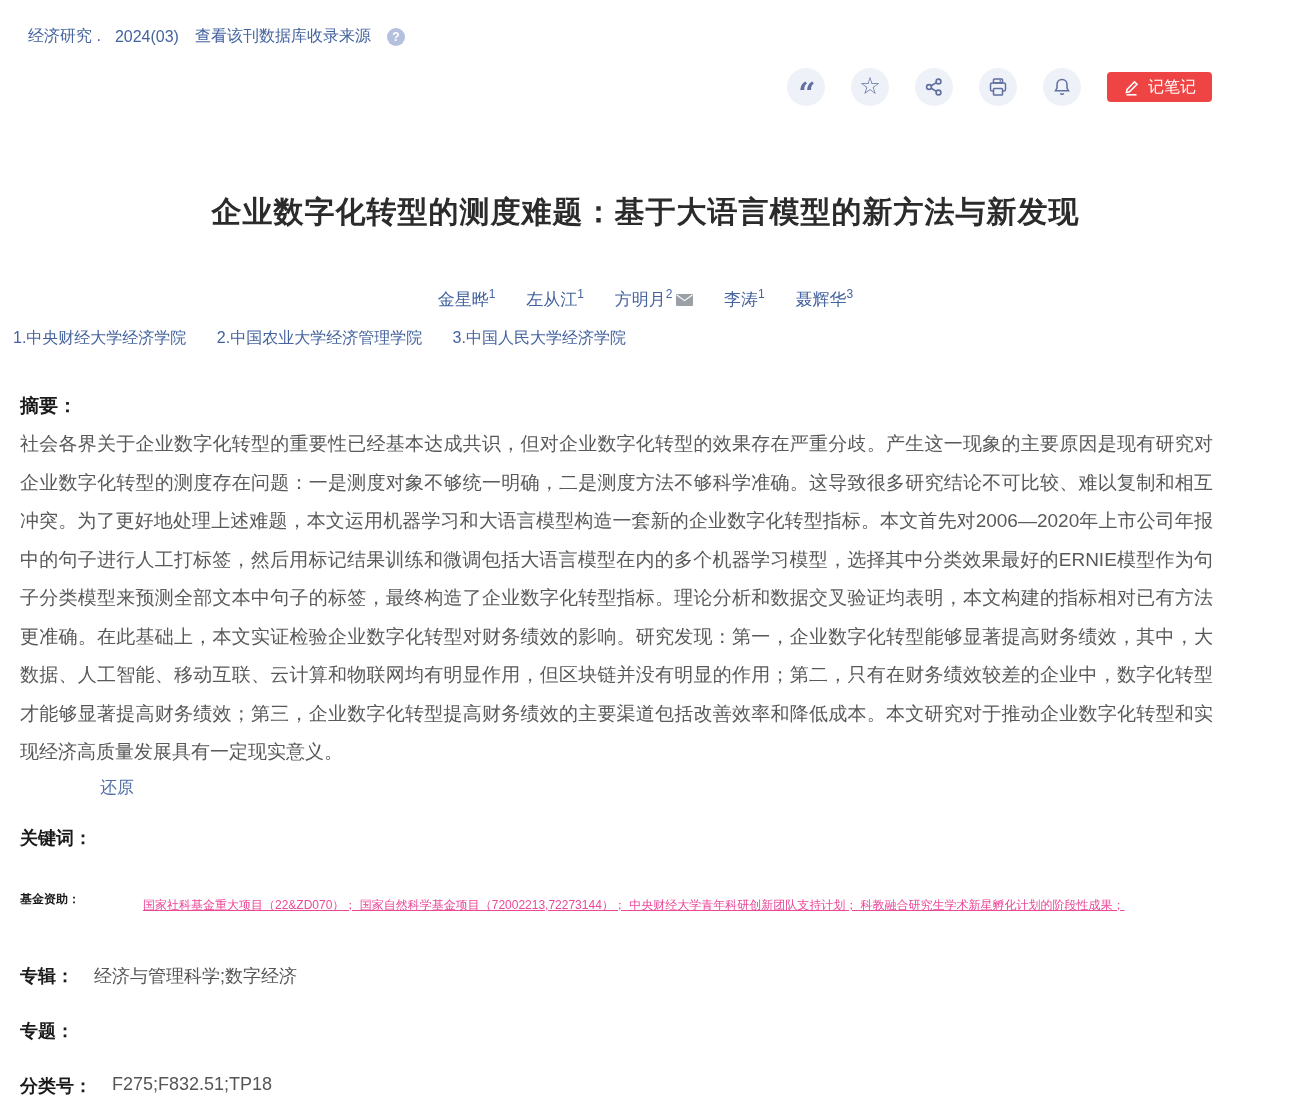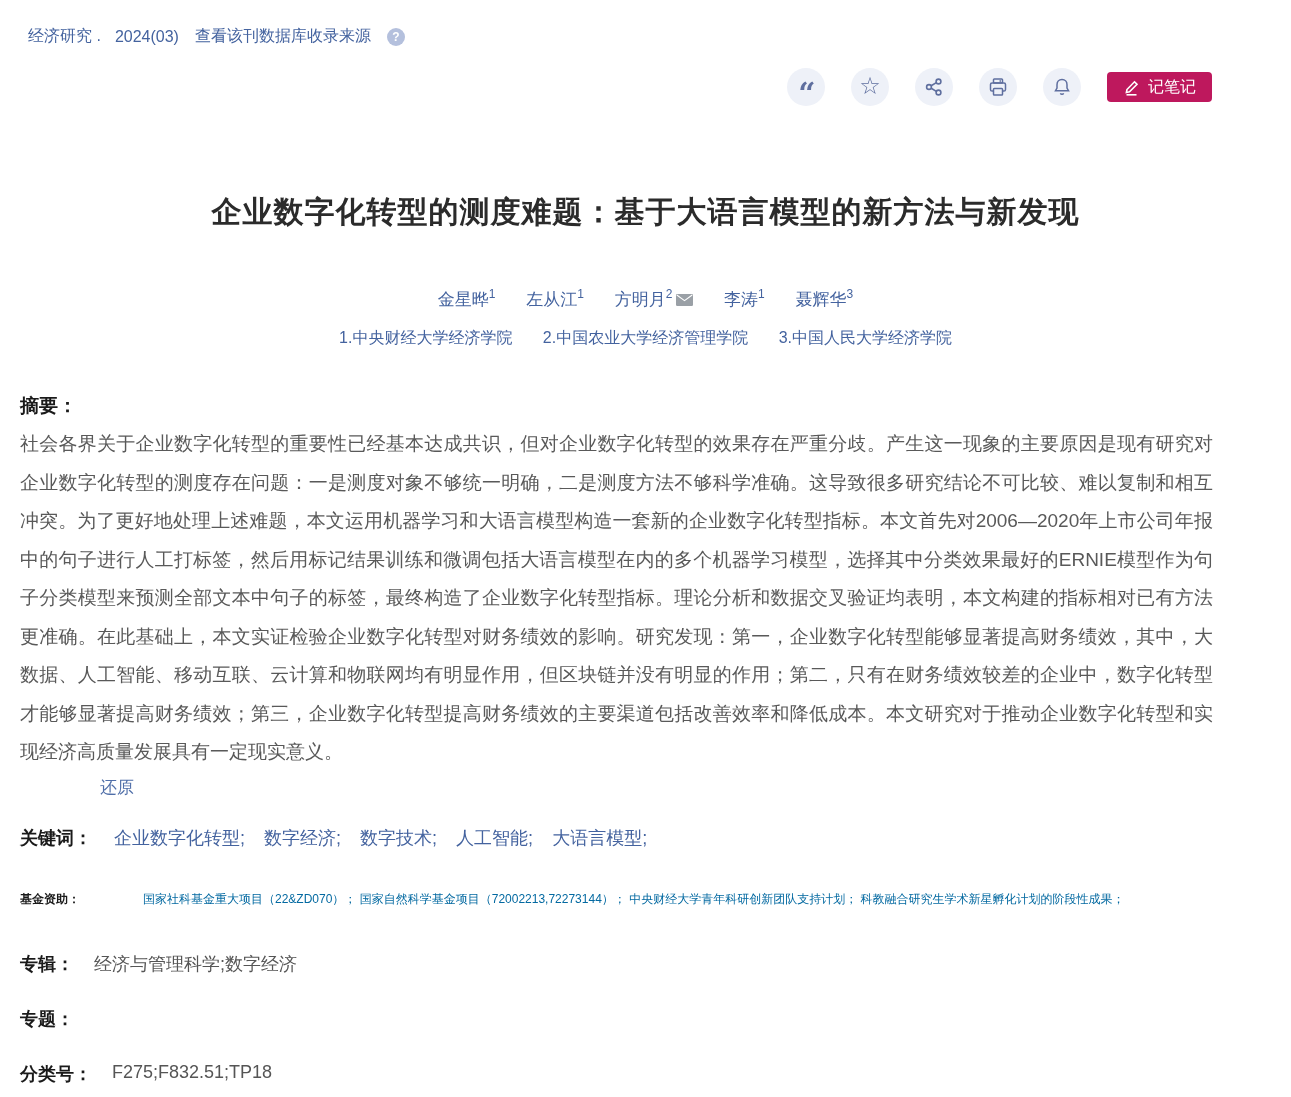--- a/index.html
+++ b/index.html
@@ -38,7 +38,7 @@
   }
   .star-glyph { font-size:24px; color:#5f6f9f; line-height:1; margin-top:-2px; }
   .note-btn {
-    height:30px; padding:0 16px; background:#be185d; border:none; border-radius:4px;
+    height:30px; padding:0 16px; background:#ef4444; border:none; border-radius:4px;
     color:#fff; font-size:16px; display:flex; align-items:center; gap:8px;
     cursor:pointer; font-family:inherit;
   }

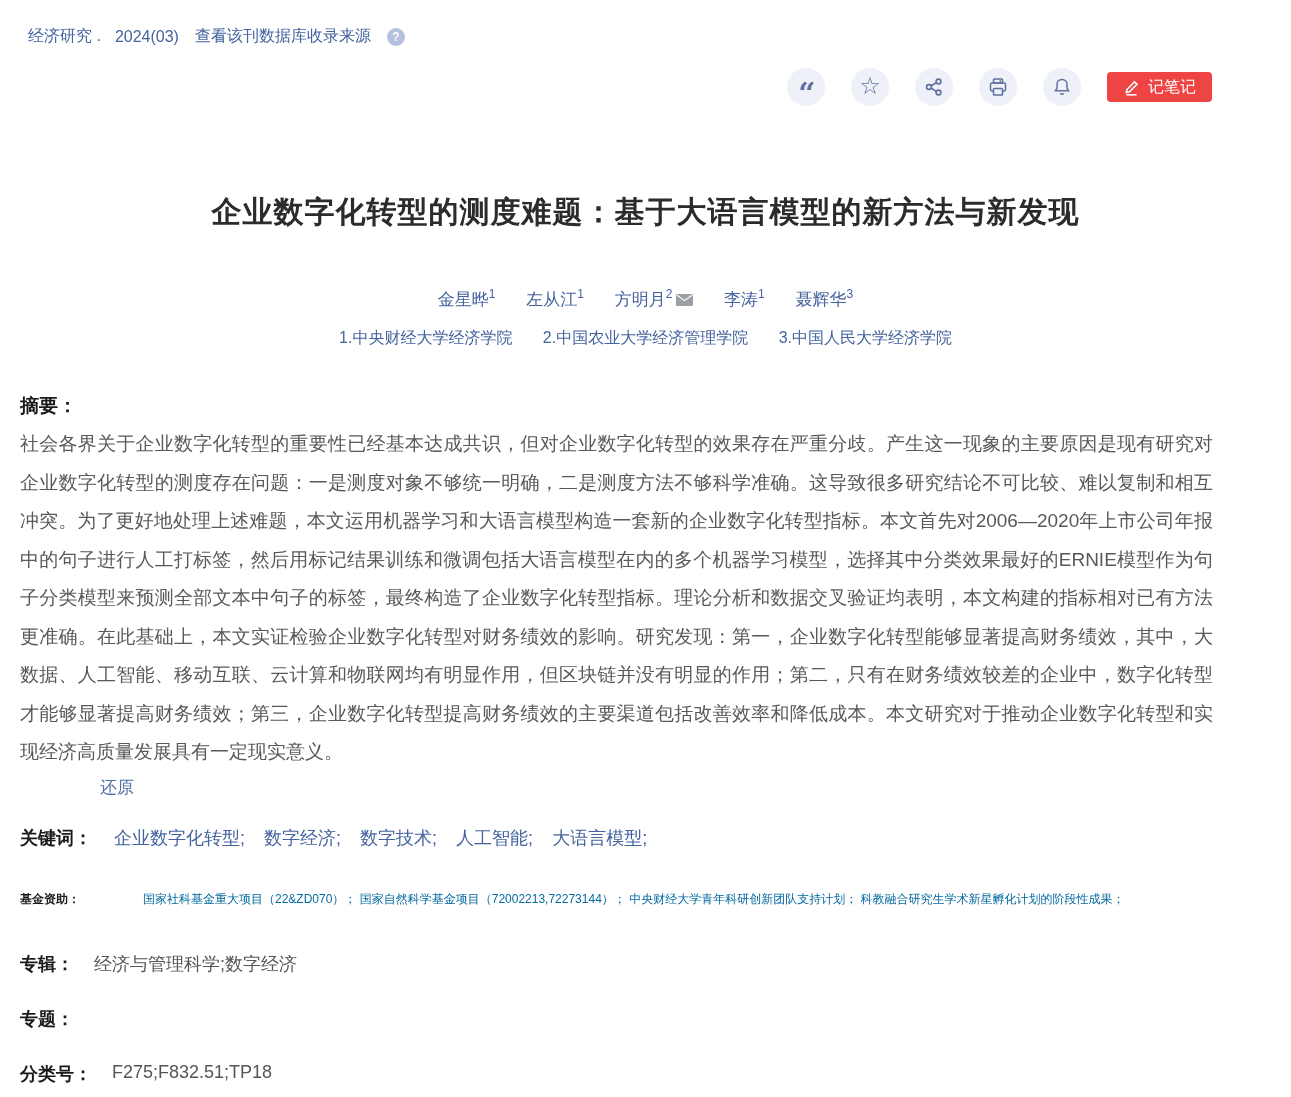--- a/index.html
+++ b/index.html
@@ -54,7 +54,7 @@
   .author sup { font-size:12px; }
   .mail-icon { display:inline-block; vertical-align:-1px; margin-left:4px; }
   .affil-row {
-    margin-top:17px; text-align:center; font-size:16px; color:#44639f;
+    margin-top:17px; text-align:left; font-size:16px; color:#44639f;
   }
   .affil { margin:0 13px; cursor:pointer; }
   

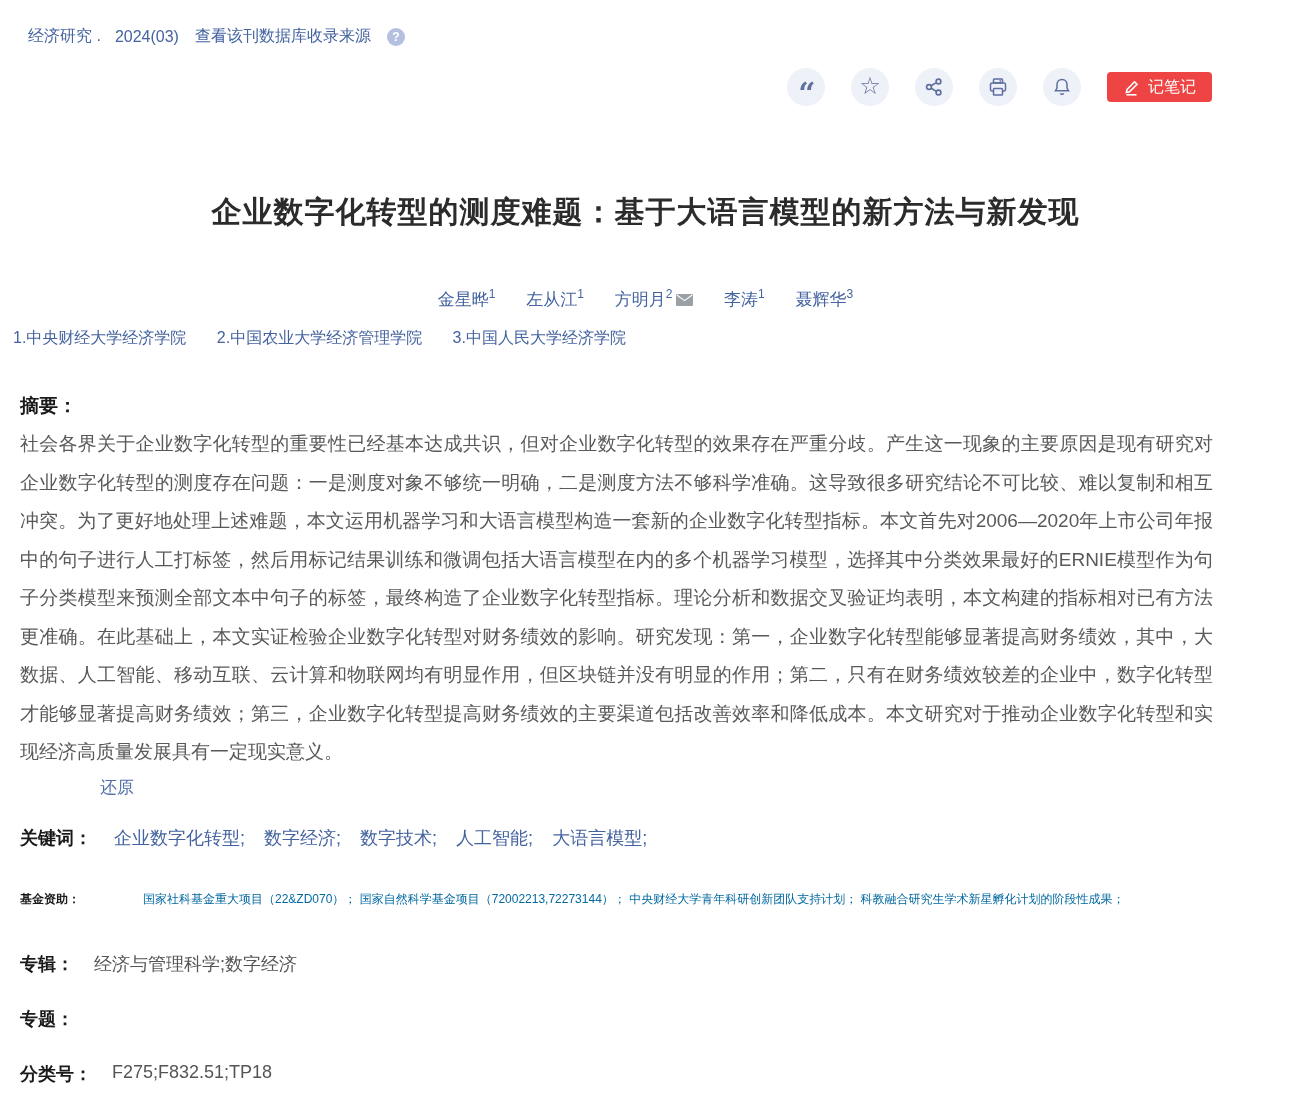--- a/index.html
+++ b/index.html
@@ -171,13 +171,6 @@
 
 <div class="row keywords-row">
   <span class="row-label">关键词：</span>
-  <div>
-    <span class="keyword">企业数字化转型;</span>
-    <span class="keyword">数字经济;</span>
-    <span class="keyword">数字技术;</span>
-    <span class="keyword">人工智能;</span>
-    <span class="keyword">大语言模型;</span>
-  </div>
 </div>
 
 

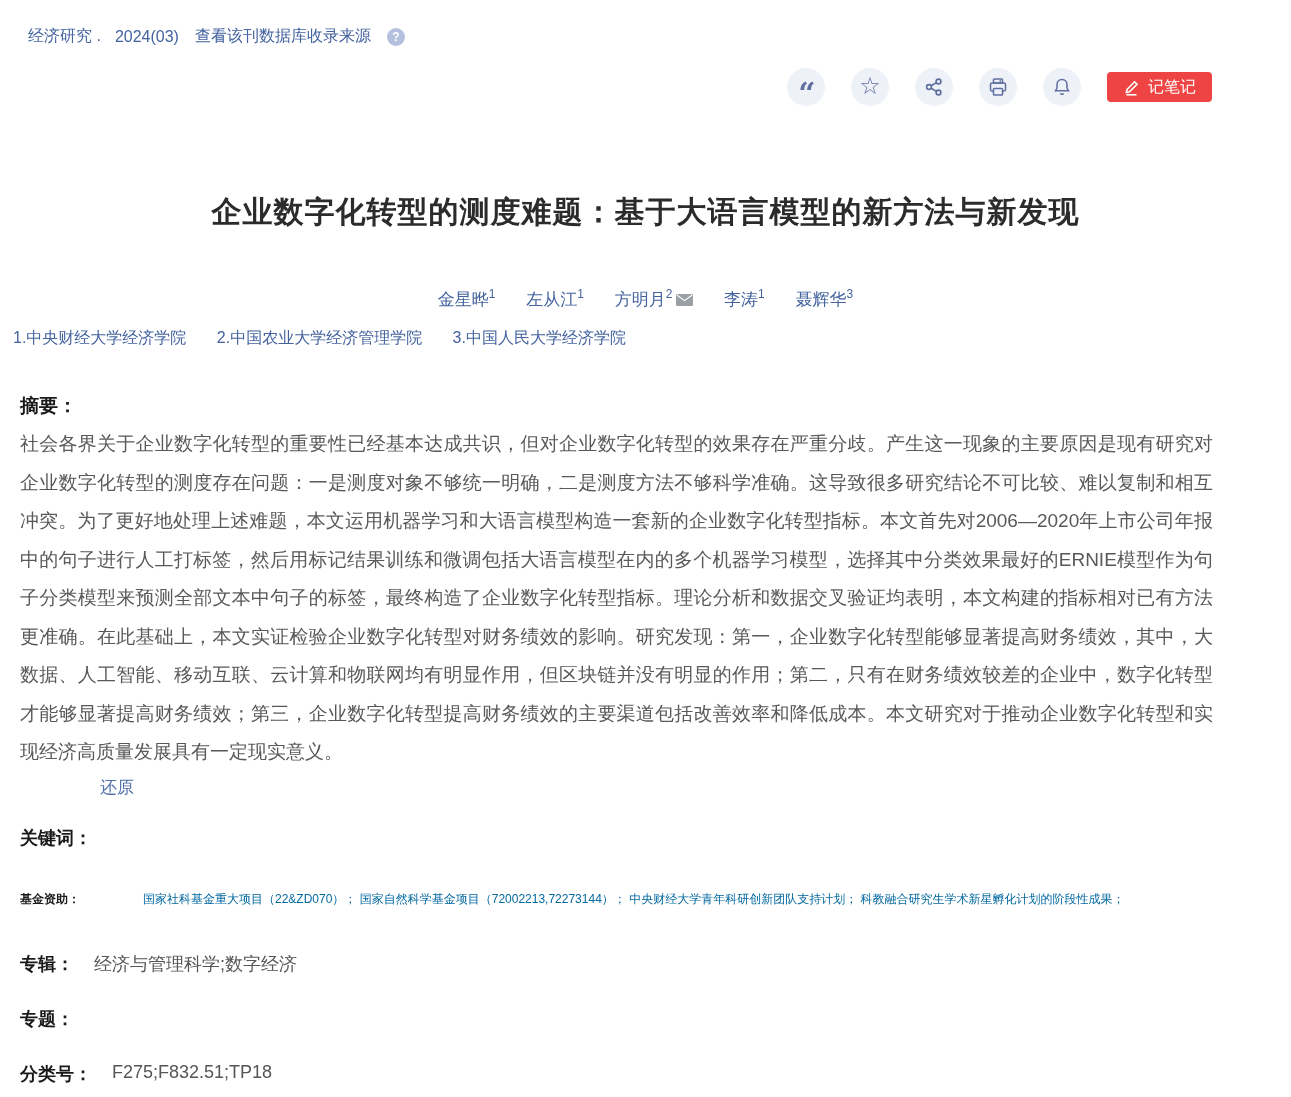--- a/index.html
+++ b/index.html
@@ -80,7 +80,7 @@
   
   .funds-row { margin-top:26px; font-size:12px;gap:39px; }
   .funds-row .row-label { margin-right:24px; line-height:44px; }
-  .funds-text { flex:1; color:#0369a1; line-height:44px; cursor:pointer; }
+  .funds-text { flex:1; color:#ec4899; line-height:56px; cursor:pointer;text-decoration:underline; }
   
   .meta-row { margin-top:31px; font-size:18px; }
   .meta-row .row-label { margin-right:20px; }

